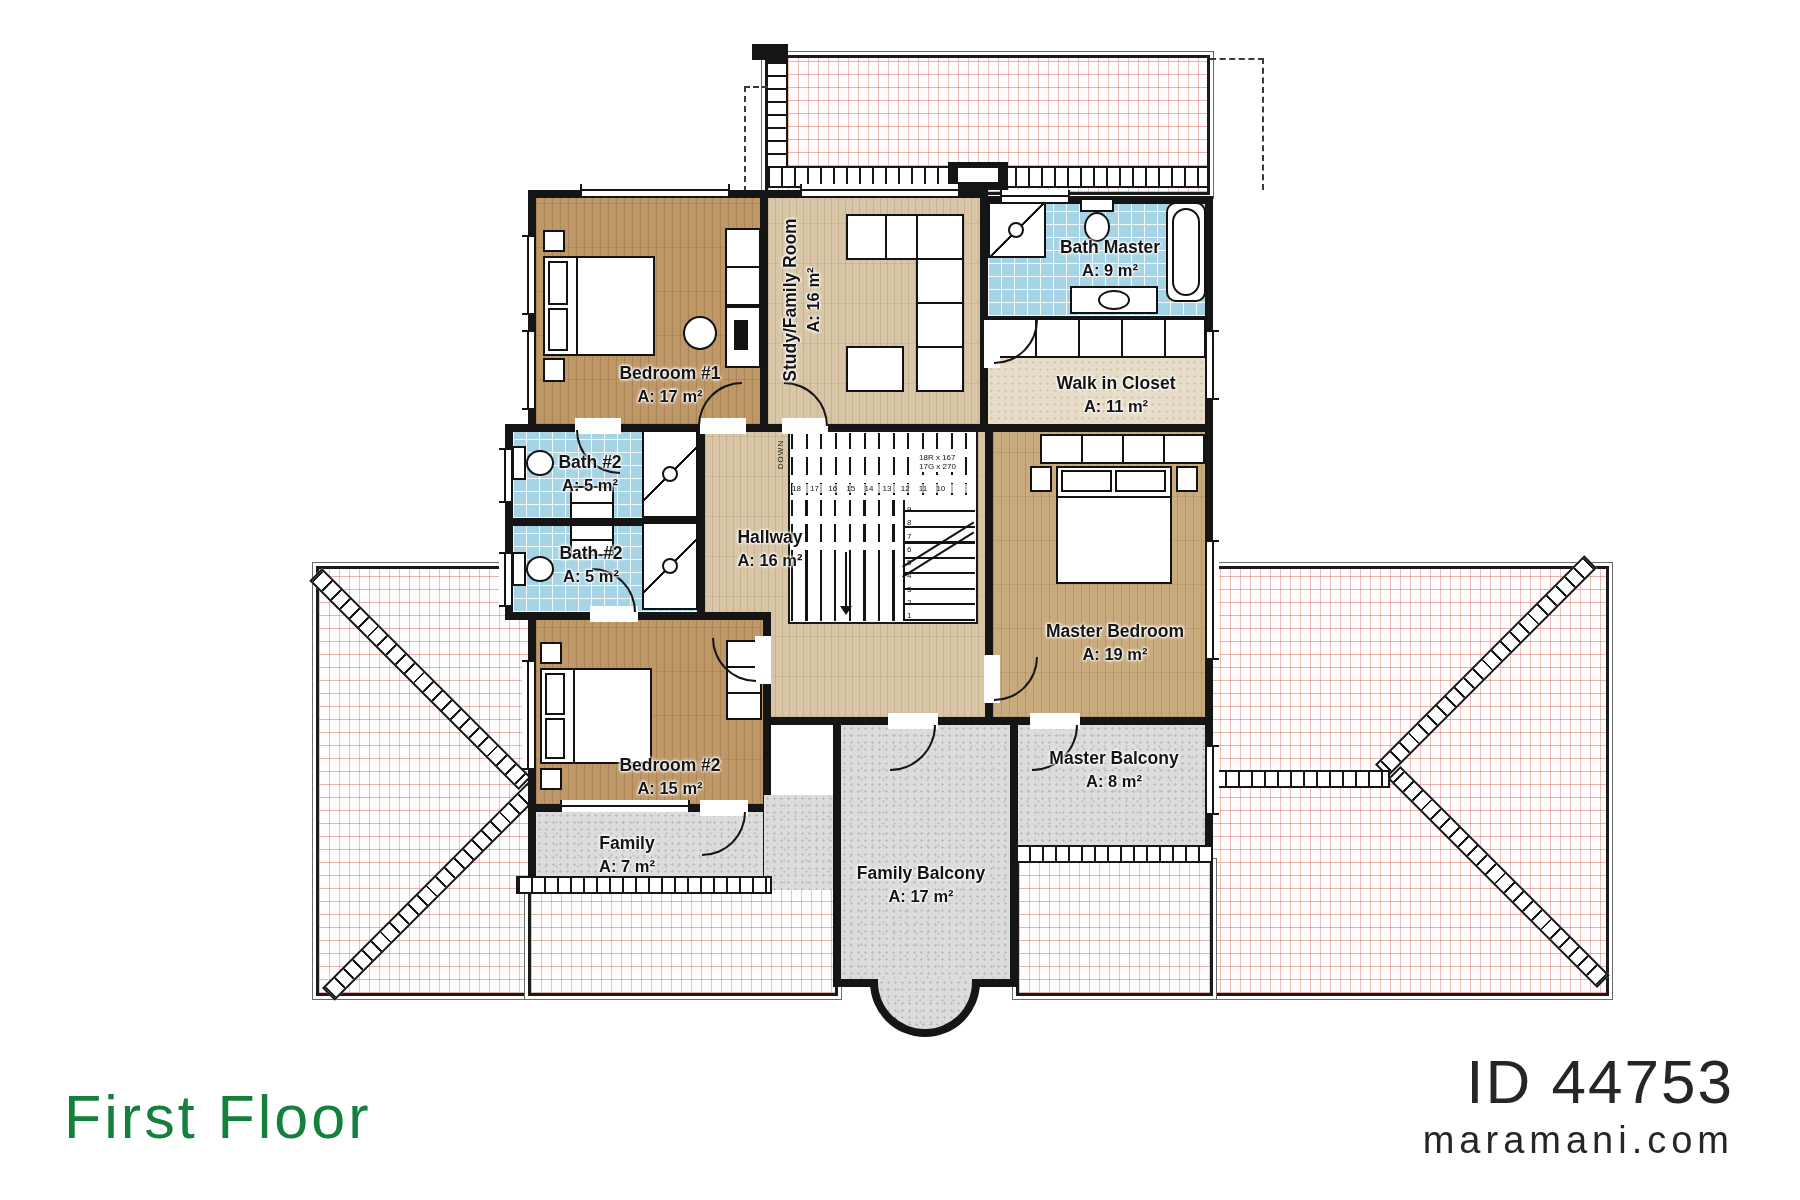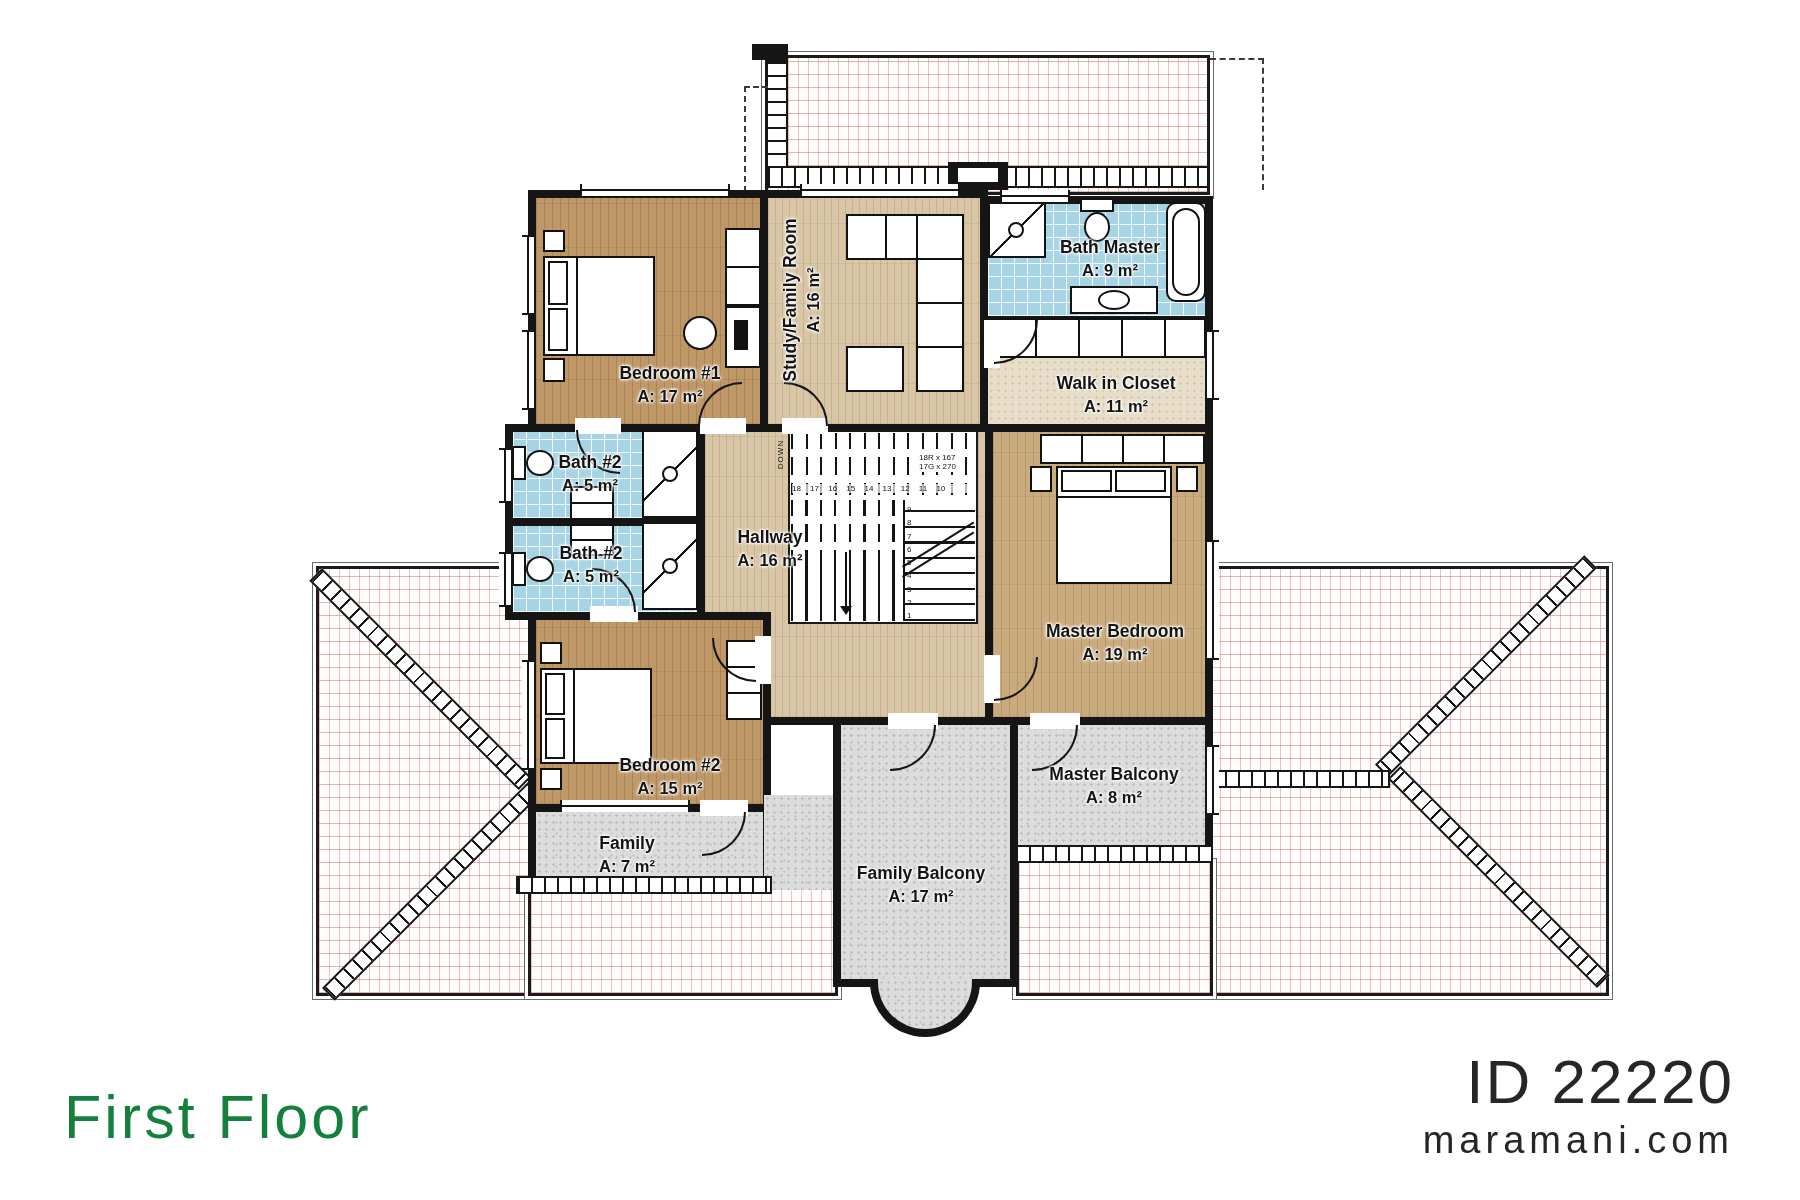--- a/index.html
+++ b/index.html
@@ -280,7 +280,7 @@
     <span>Family Balcony</span>
     <span class="area">A: 17 m²</span>
   </div>
-  <div class="rlabel" style="left:1114px;top:786px;">
+  <div class="rlabel" style="left:1114px;top:770px;">
     <span>Master Balcony</span>
     <span class="area">A: 8 m²</span>
   </div>

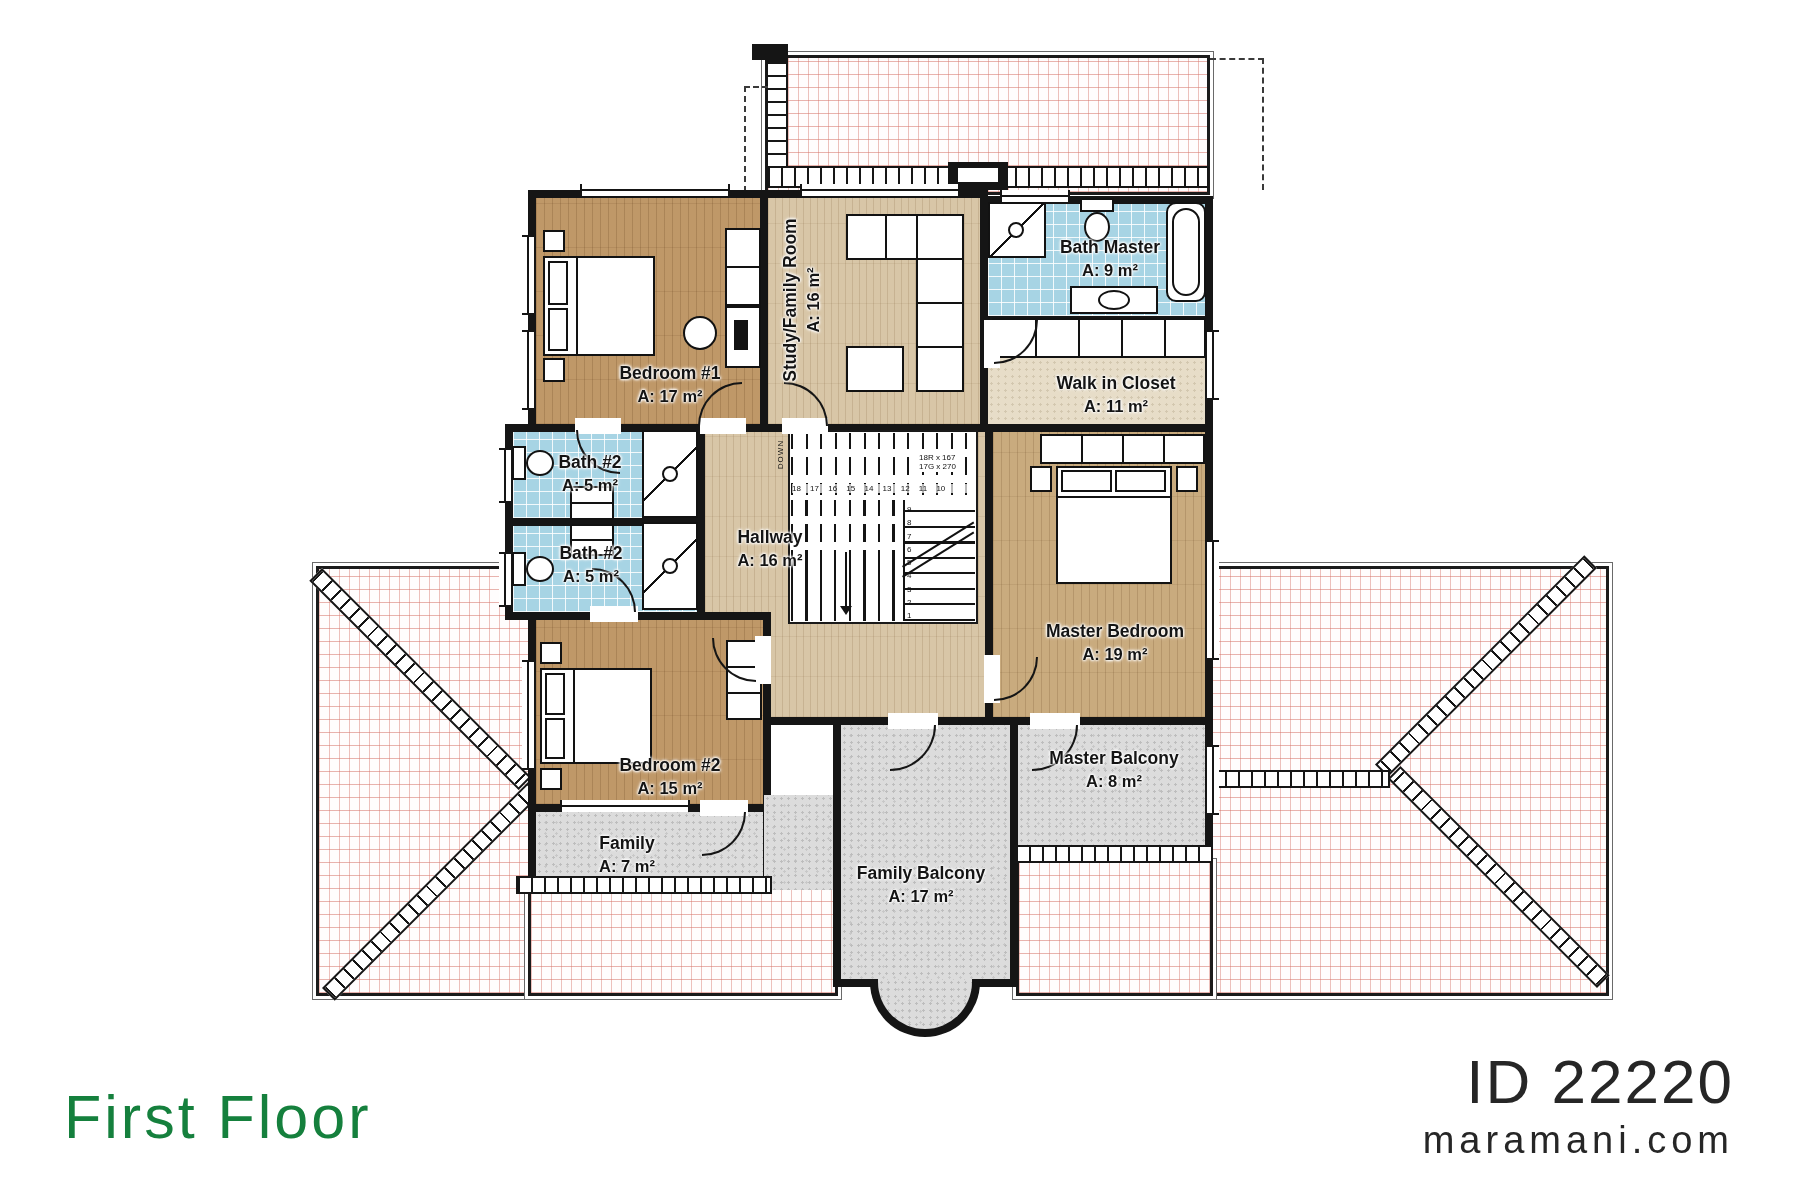--- a/index.html
+++ b/index.html
@@ -287,7 +287,7 @@
 
   <div class="footer-left">First Floor</div>
   <div class="footer-right">
-    <span class="pid">ID 22220</span>
+    <span class="pid">ID 44753</span>
     <span class="site">maramani.com</span>
   </div>
 

